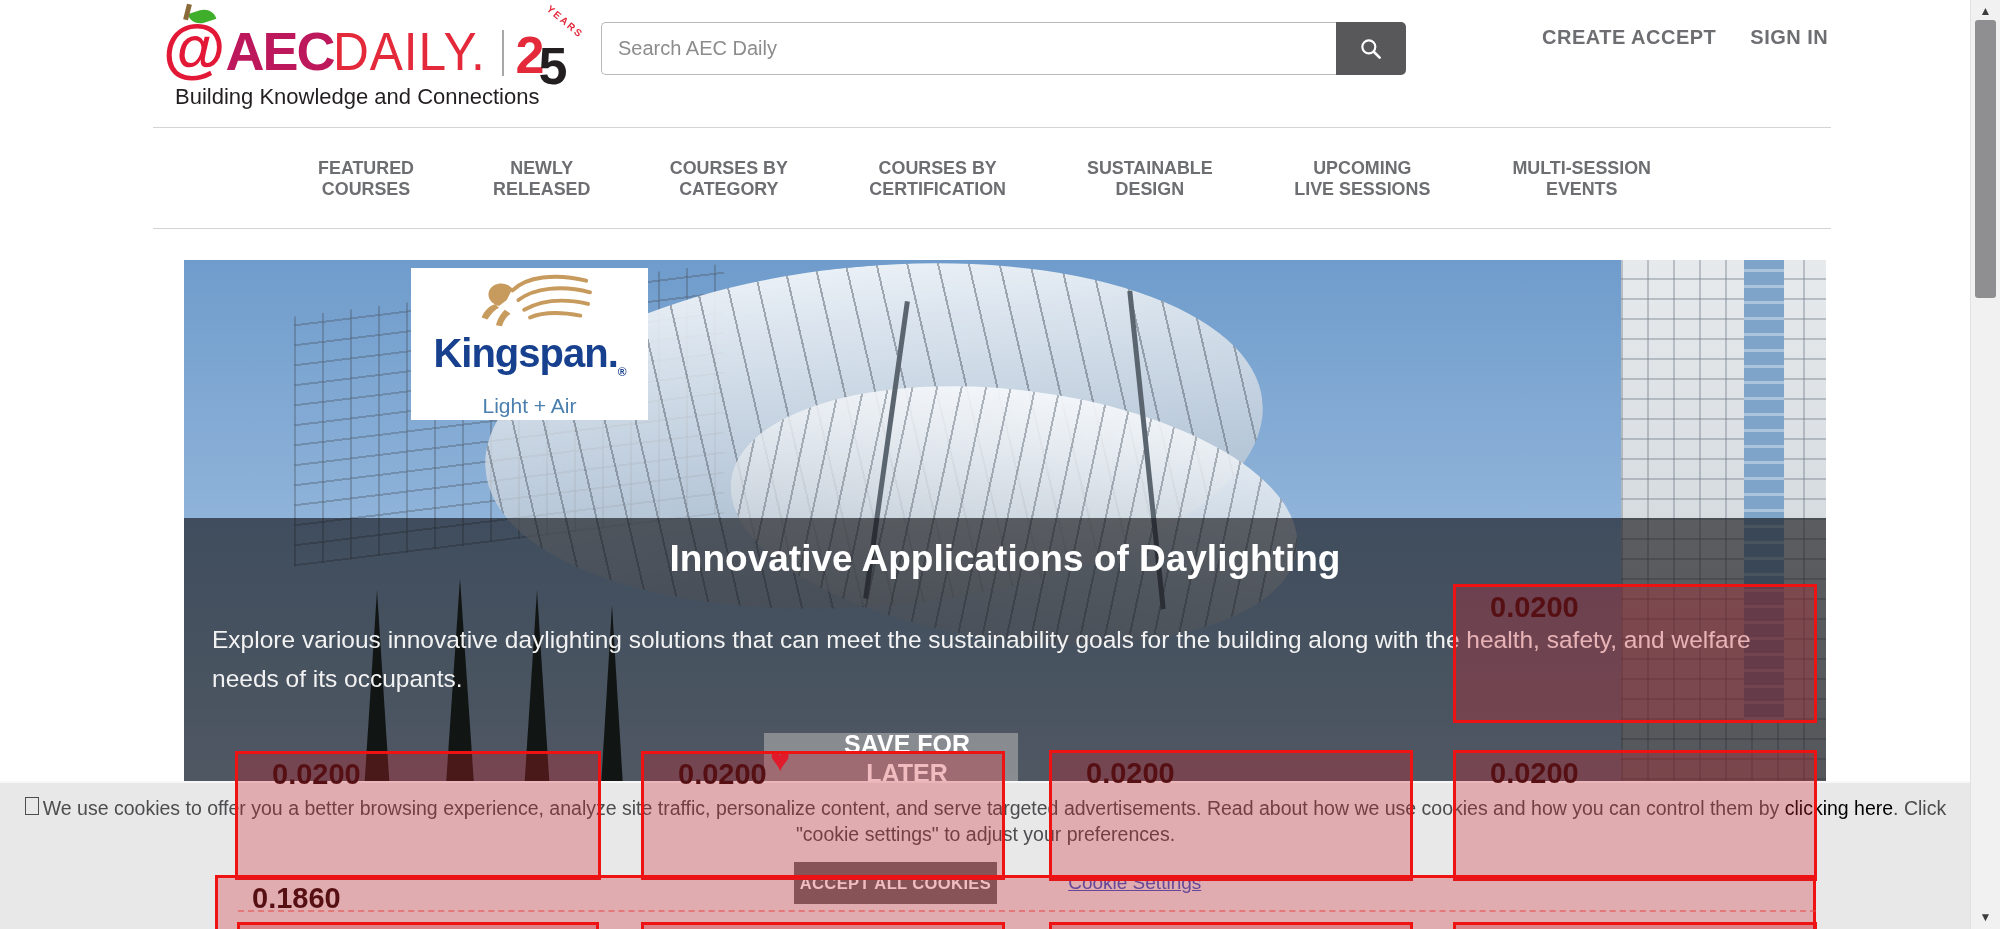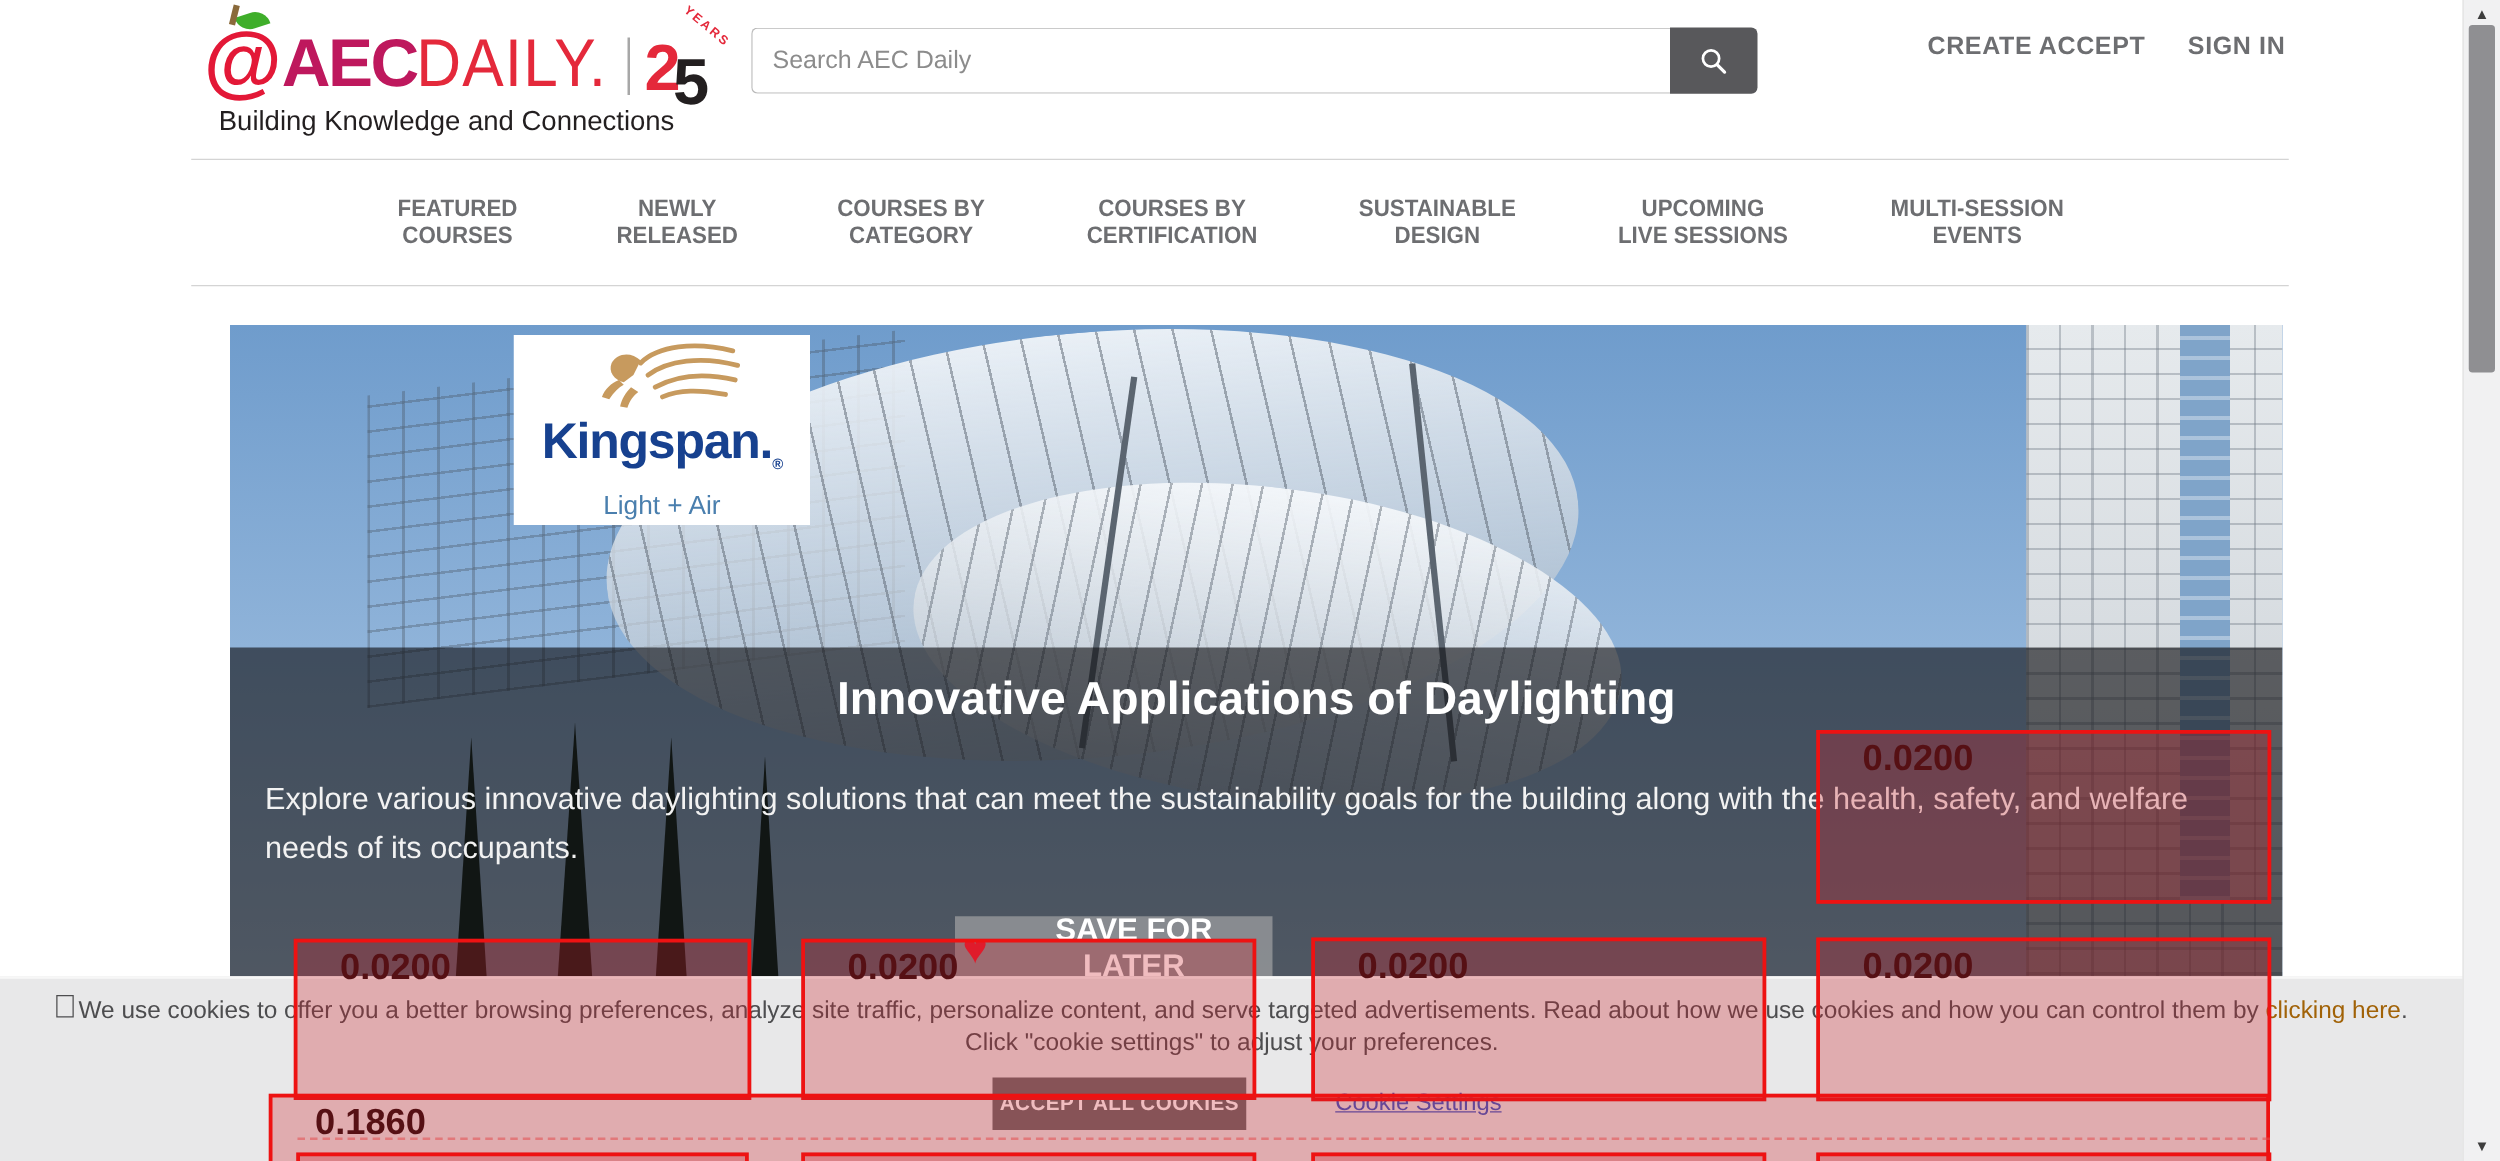--- a/index.html
+++ b/index.html
@@ -243,7 +243,7 @@
 
   <div class="cookie-banner">
     <p class="cookie-text">
-      <span class="tofu">i</span><span>We use cookies to offer you a better browsing preferences, analyze site traffic, personalize content, and serve targeted advertisements. Read about how we use cookies and how you can control them by </span><a class="cookie-link">clicking here</a><span>. Click "cookie settings" to adjust your preferences.</span>
+      <span class="tofu">i</span><span>We use cookies to offer you a better browsing experience, analyze site traffic, personalize content, and serve targeted advertisements. Read about how we use cookies and how you can control them by </span><a class="cookie-link">clicking here</a><span>. Click "cookie settings" to adjust your preferences.</span>
     </p>
     <div class="cookie-actions">
       <button class="accept-btn">ACCEPT ALL COOKIES</button>

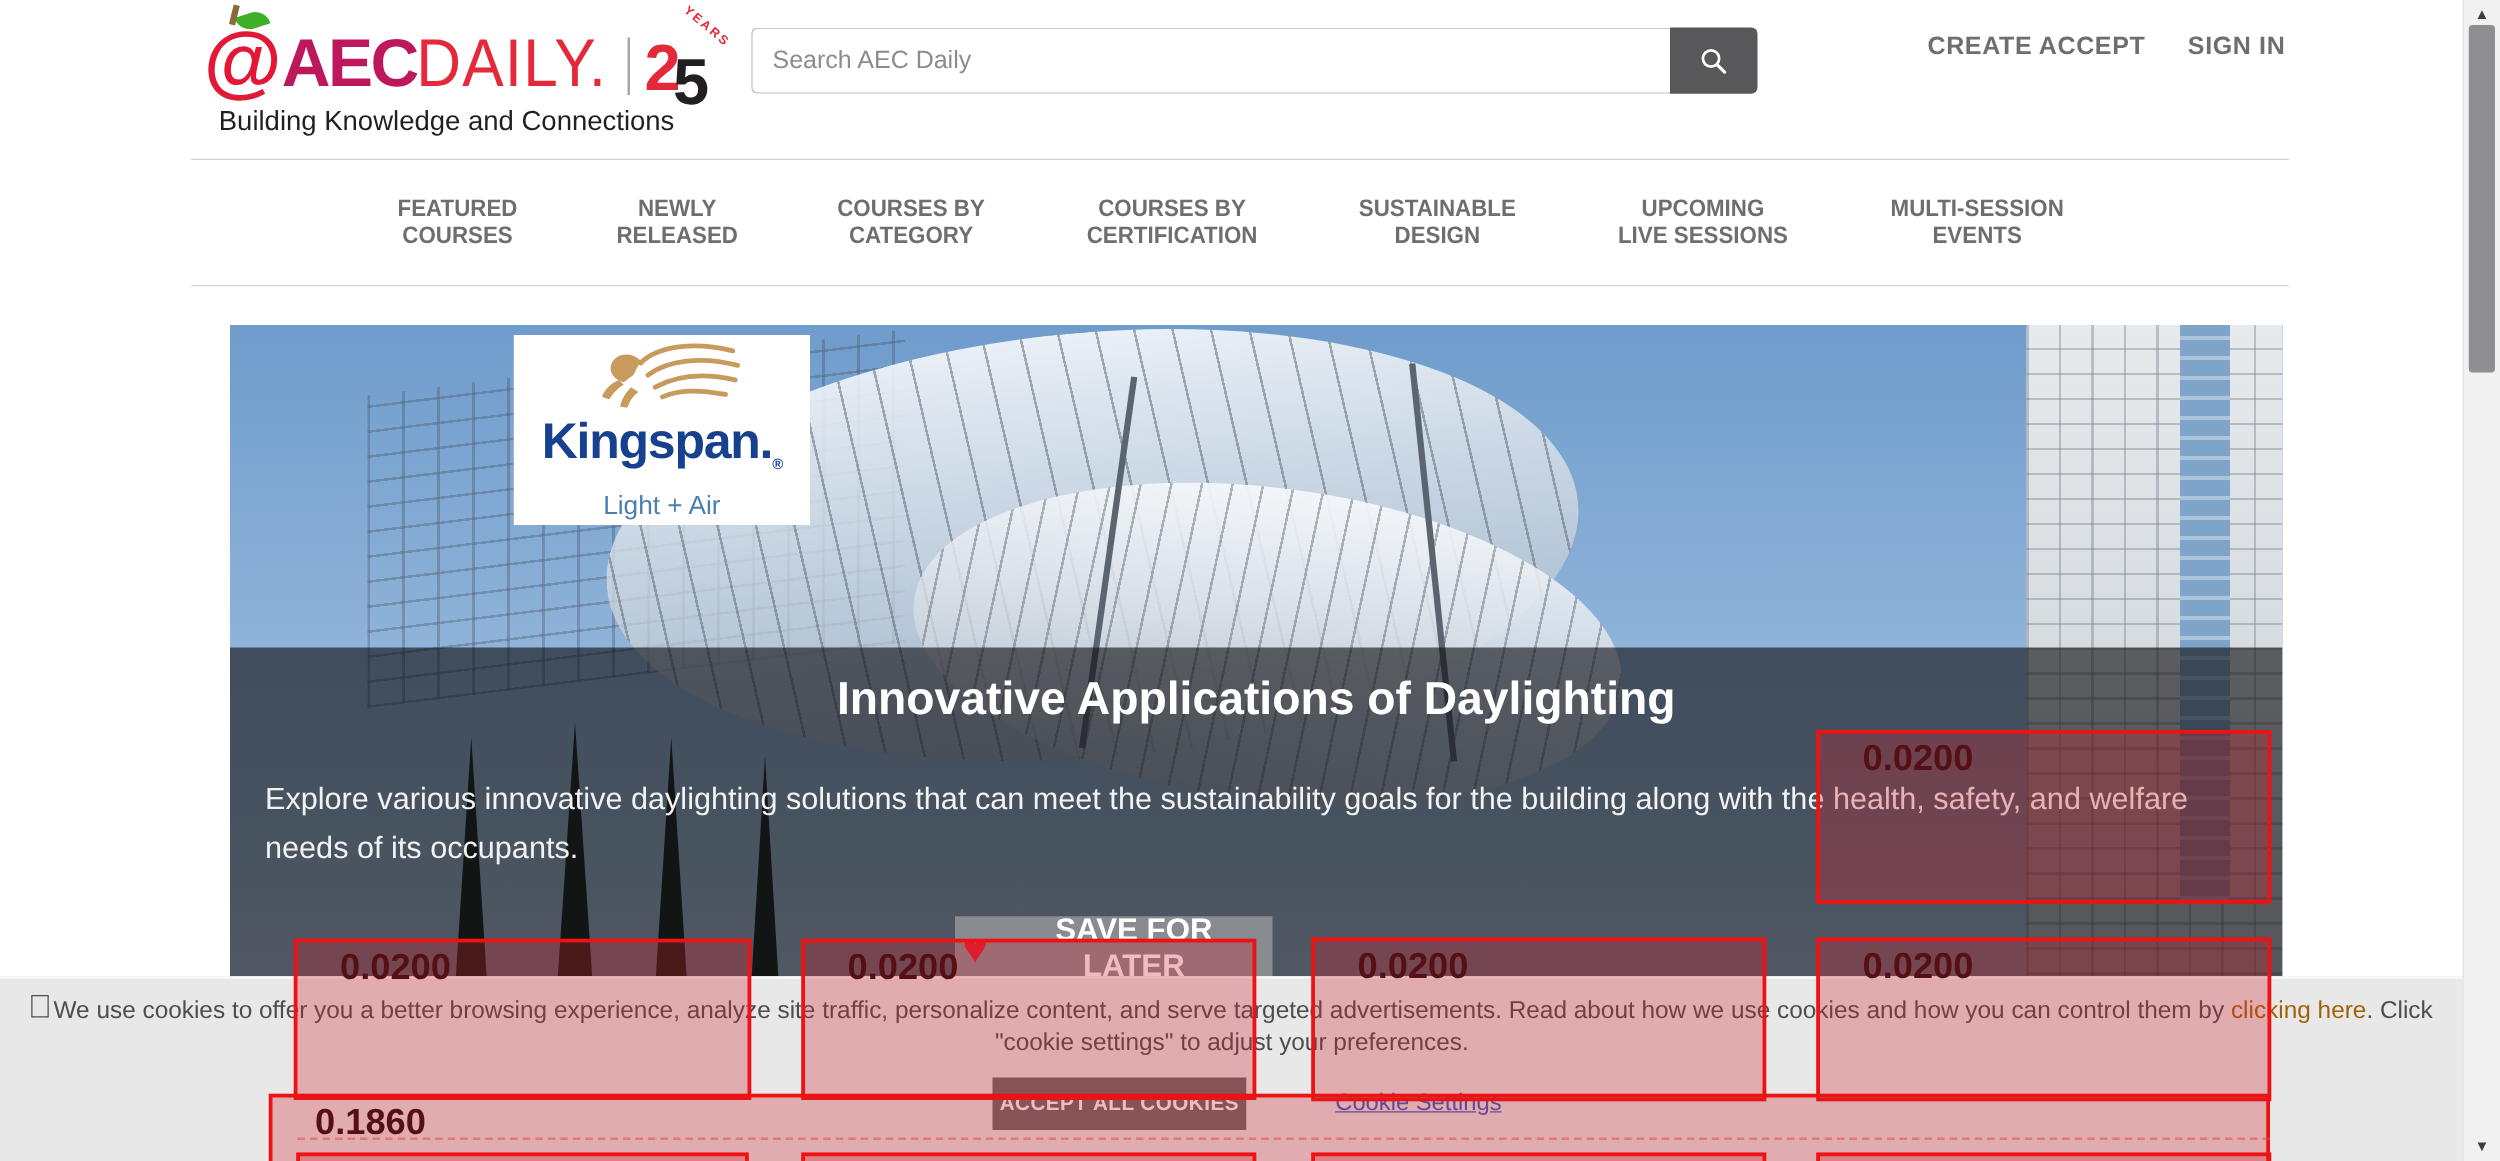--- a/index.html
+++ b/index.html
@@ -104,7 +104,7 @@
       line-height:26px;color:#4d4d4f;}
   .cookie-text .tofu{font-size:18px;border:1px solid #4d4d4f;padding:0 2px;line-height:14px;
       display:inline-block;height:16px;width:8px;overflow:hidden;color:transparent;margin-right:4px;}
-  .cookie-link{color:#a16207;text-decoration:none;cursor:pointer;}
+  .cookie-link{color:#000000;text-decoration:none;cursor:pointer;}
   .cookie-actions{position:absolute;left:0;top:79px;width:100%;display:flex;justify-content:center;
       align-items:center;gap:30px;padding-left:12px;}
   .accept-btn{min-width:185px;height:42px;background:#69696b;color:#fff;border:none;cursor:pointer;

